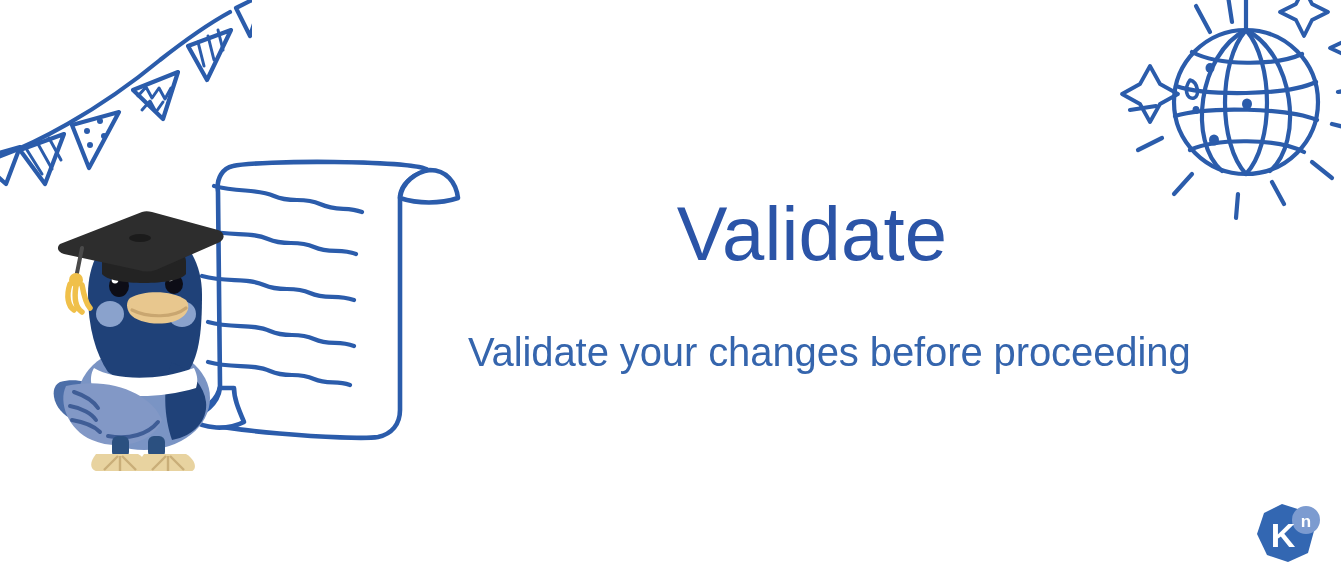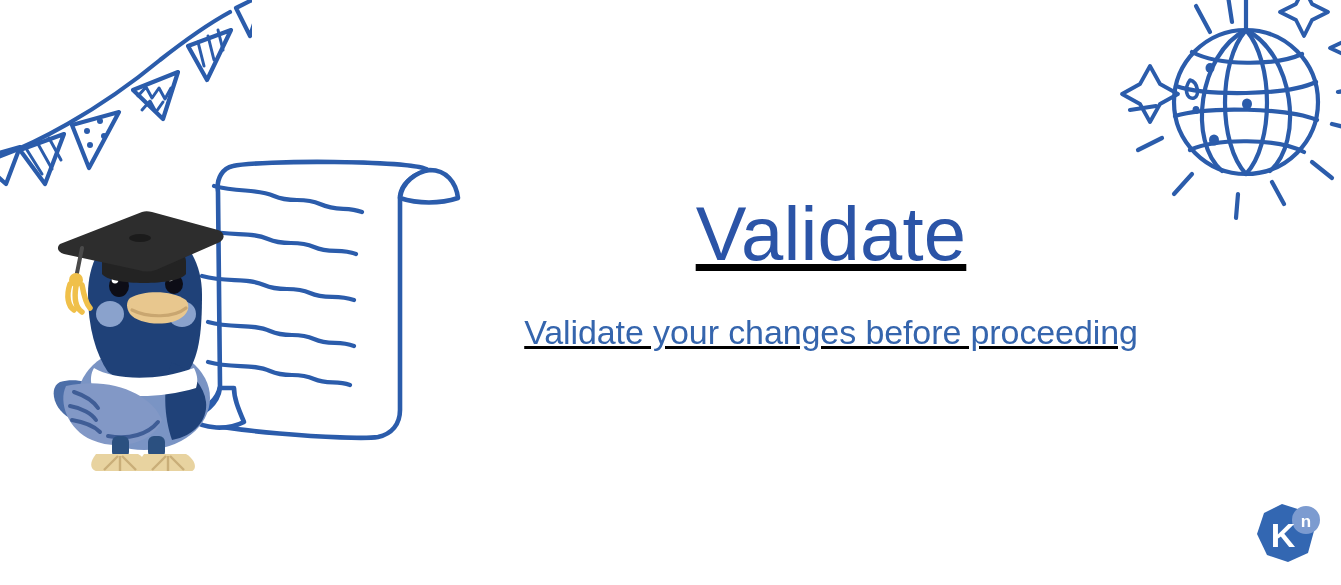--- a/index.html
+++ b/index.html
@@ -33,11 +33,10 @@
   
   #text-block {
     position: absolute;
-    left: 471px;
+    left: 452px;
     top: 196px;
     width: 720px;
     text-align: center;
-    text-decoration: underline;
   }
   #page-title {
     margin: 0;

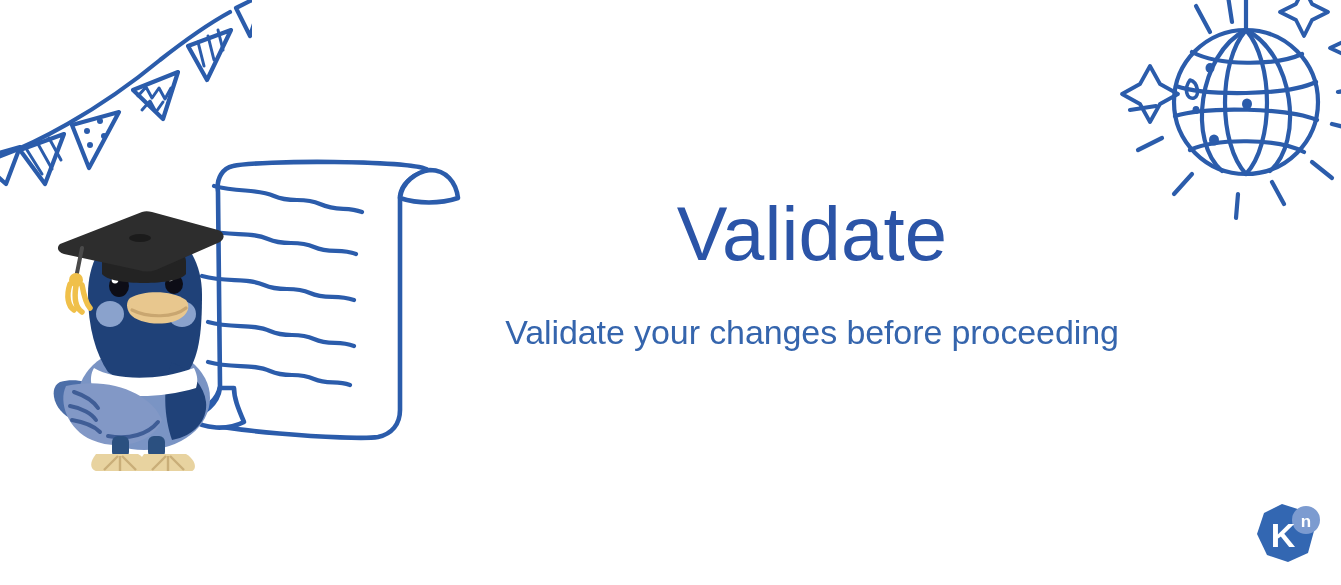--- a/index.html
+++ b/index.html
@@ -49,10 +49,10 @@
     white-space: nowrap;
   }
   #page-subtitle {
-    margin: 0;
+    margin: 16px;
     padding-top: 42px;
     font-family: "Liberation Sans", sans-serif;
-    font-size: 34px;
+    font-size: 40px;
     font-weight: 400;
     line-height: 1.1;
     letter-spacing: -0.1px;

